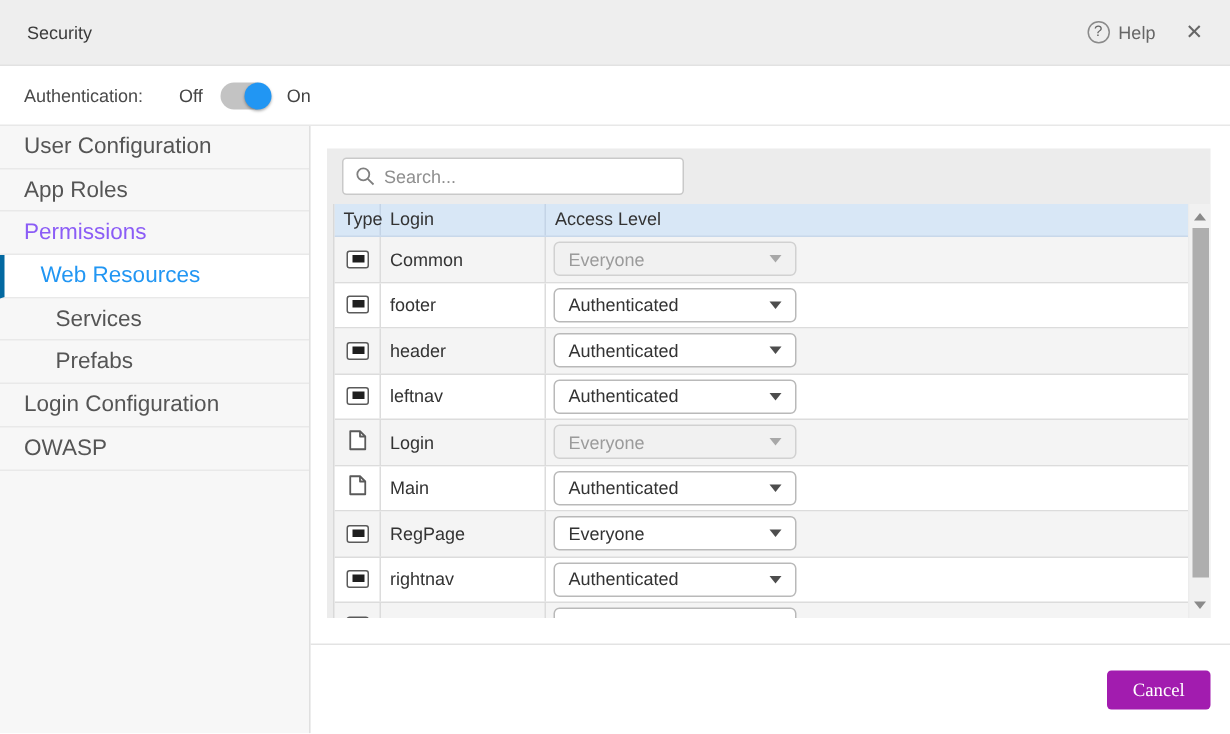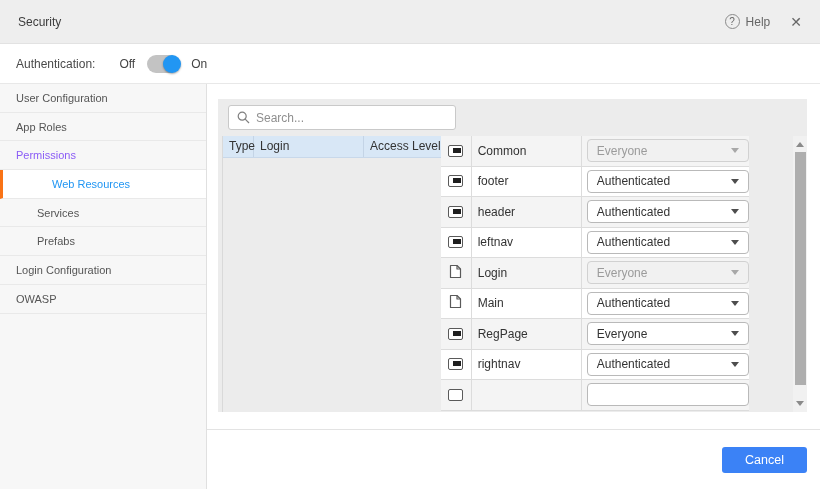--- a/index.html
+++ b/index.html
@@ -26,7 +26,7 @@
   
   .main { display:flex; height:405px; }
   .sidebar { width:207px; background:#f7f7f7; border-right:1px solid #e0e0e0; flex:none; }
-  .sb-item { height:28.7px; line-height:28.5px; padding-left:16px; border-bottom:1px solid #e9e9e9; font-size:11px; color:#555; cursor:pointer; }
+  .sb-item { height:28.7px; line-height:28.5px; padding-left:16px; border-bottom:1px solid #e9e9e9; font-size:15px; color:#555; cursor:pointer; }
   .sb-item.sub { padding-left:37px; }
   .sb-item.active { color:#8b5cf6; }
   .sb-item.selected { background:#fff; border-left:3px solid #f97316; padding-left:49px; color:#2196f3; }

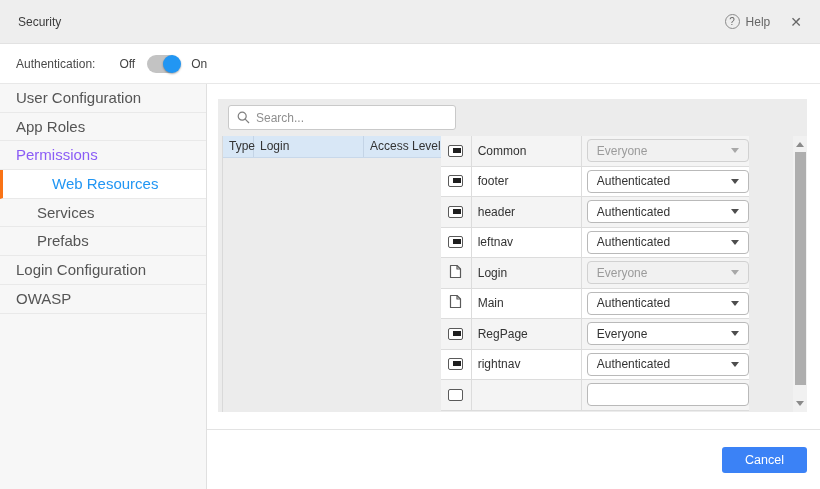--- a/index.html
+++ b/index.html
@@ -42,7 +42,7 @@
   .search-box input::placeholder { color:#8f8f8f; }
 
   .table-area { flex:1; display:flex; padding-left:4px; overflow:hidden; }
-  .grid { flex:1; display:flex; flex-direction:row; overflow:hidden; border-left:1px solid #d9d9d9; }
+  .grid { flex:1; display:flex; flex-direction:column; overflow:hidden; border-left:1px solid #d9d9d9; }
   .grid-header { display:flex; height:22px; background:#d8e7f6; border-bottom:1px solid #c8d8ea; flex:none; }
   .gh-cell { line-height:21px; padding-left:6px; color:#333; border-right:1px solid #c4d4e6; }
   .col-type { width:31px; flex:none; }

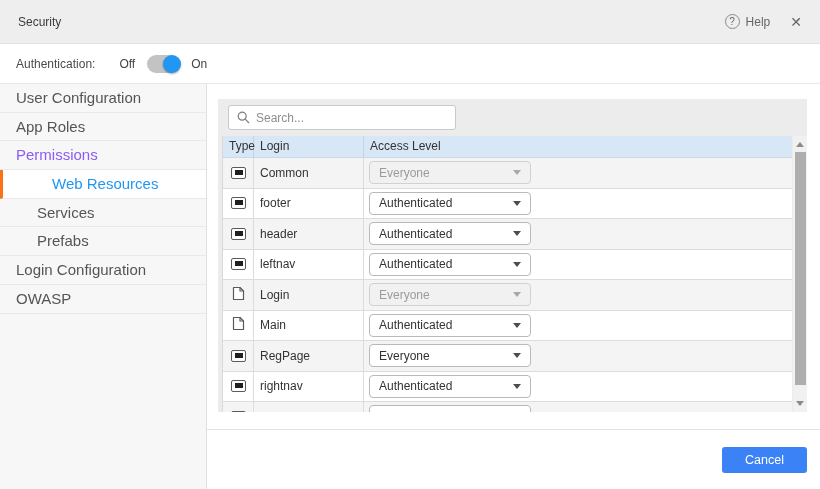--- a/index.html
+++ b/index.html
@@ -29,7 +29,7 @@
   .sb-item { height:28.7px; line-height:28.5px; padding-left:16px; border-bottom:1px solid #e9e9e9; font-size:15px; color:#555; cursor:pointer; }
   .sb-item.sub { padding-left:37px; }
   .sb-item.active { color:#8b5cf6; }
-  .sb-item.selected { background:#fff; border-left:3px solid #f97316; padding-left:49px; color:#2196f3; }
+  .sb-item.selected { background:#fff; border-left:3px solid #0369a1; padding-left:24px; color:#2196f3; }
 
   .content { flex:1; display:flex; flex-direction:column; }
 

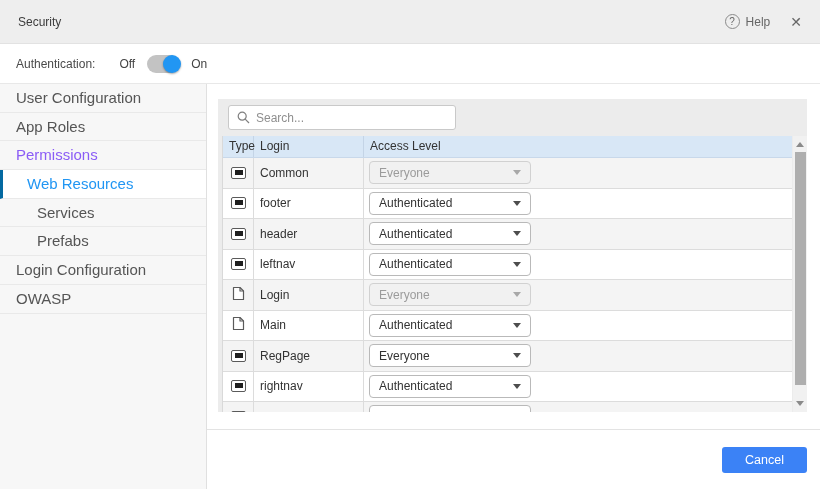--- a/index.html
+++ b/index.html
@@ -72,7 +72,7 @@
   
   .footer { margin-top:17px; border-top:1px solid #e3e3e3; padding:17px 13px 0 0; display:flex; justify-content:flex-end; gap:10px; }
   .btn { height:26px; border:none; border-radius:3px; color:#fff; font:12.5px "Liberation Sans","DejaVu Sans",sans-serif; cursor:pointer; }
-  .btn-cancel { width:85px; background:#3b82f6; }
+  .btn-cancel { width:69px; background:#a21caf;font-family:Liberation Serif, serif; }
   .btn-save { width:90px; background:#2196f3; }
 </style>
 </head>

